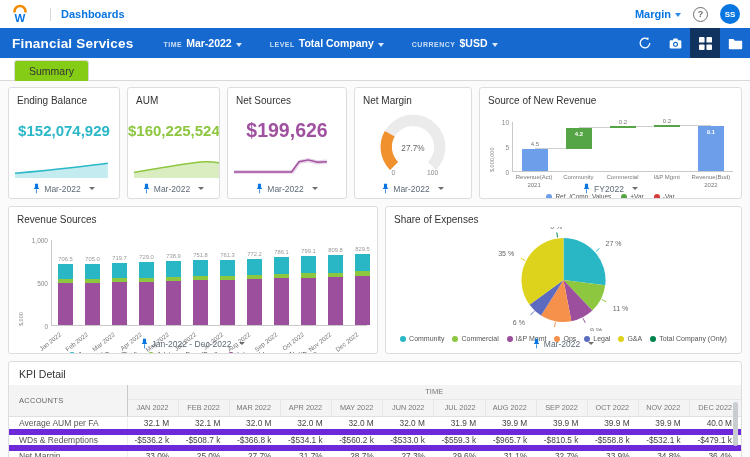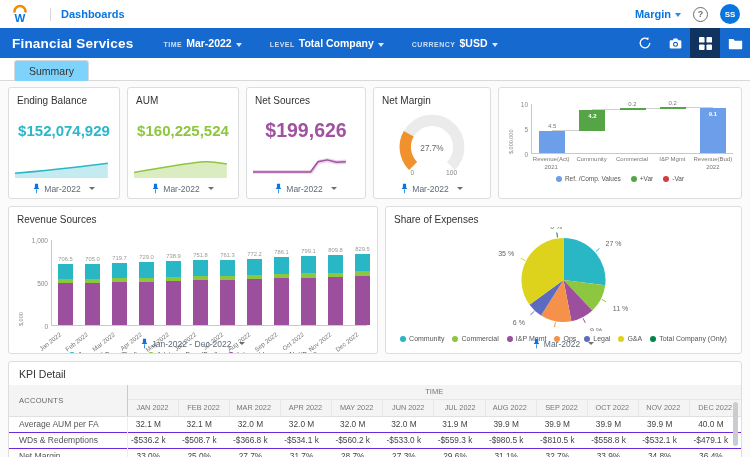--- a/index.html
+++ b/index.html
@@ -34,7 +34,7 @@
 
   
   .tabstrip{height:23px;background:#fff;border-bottom:1px solid #d9d9d9;padding-left:14px;display:flex;align-items:flex-end}
-  .tab{height:21px;padding:0 14px;font-size:10.5px;color:#333;background:#7dd3fc;
+  .tab{height:21px;padding:0 14px;font-size:10.5px;color:#333;background:#84cc16;
     border:1px solid #d9d9d9;border-bottom:none;border-radius:3px 3px 0 0;
     display:flex;align-items:center;position:relative;top:1px;cursor:pointer}
 

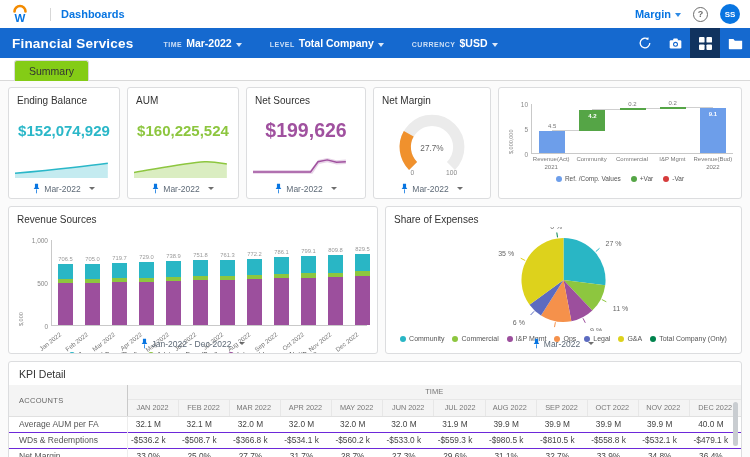--- a/index.html
+++ b/index.html
@@ -48,7 +48,7 @@
     justify-content:center;gap:4px;font-size:8.5px;color:#5e6a77;cursor:pointer}
   .card-period .caret{border-top-color:#555;border-left-width:3px;border-right-width:3px;border-top-width:3.5px}
 
-  .c-eb{width:112px}.c-aum{width:112px}.c-ni{width:120px}.c-nm{width:118px}.c-wf{flex:1}
+  .c-eb{width:112px}.c-aum{width:93px}.c-ni{width:120px}.c-nm{width:118px}.c-wf{flex:1}
   .big-value{text-align:center;font-weight:700;margin-top:16px}
   .c-eb .big-value,.c-aum .big-value{font-size:15px}
   .c-ni .big-value{font-size:19.5px;margin-top:13px}

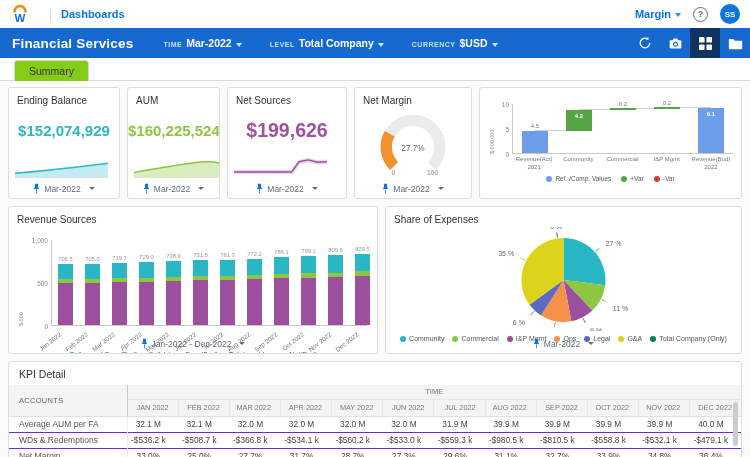--- a/index.html
+++ b/index.html
@@ -254,6 +254,7 @@
     </div>
 
     <div class="card c-wf">
+      <div class="card-title">Source of New Revenue</div>
       <div class="wf-wrap">
         <div class="ylab-rot">$,000,000</div>
         <div class="wf-yaxis" id="wf-yaxis">

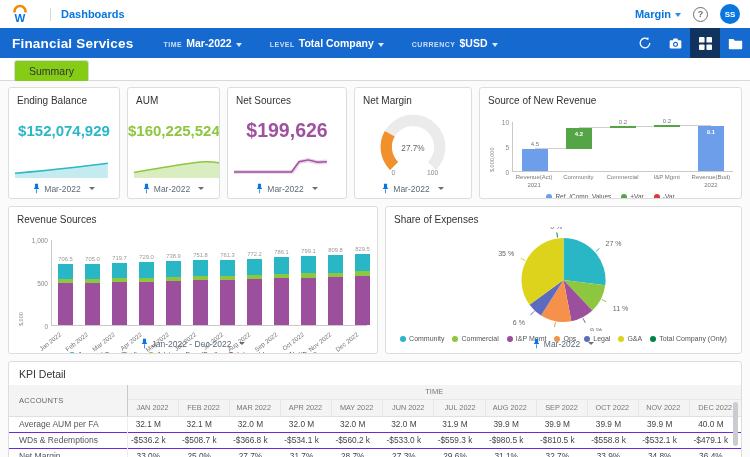--- a/index.html
+++ b/index.html
@@ -313,6 +313,14 @@
           <span class="legend-item"><span class="dot" style="background: rgb(85, 165, 70);"></span>+Var</span>
           <span class="legend-item"><span class="dot" style="background: rgb(214, 60, 60);"></span>-Var</span>
         </div>
+      <div class="card-period">
+        <svg width="7" height="11" viewBox="0 0 8 12">
+            <path fill="#0875e1" d="M2.2,0.5 h3.6 v4 l1.4,2.2 H0.8 l1.4,-2.2 z"></path>
+            <rect x="3.55" y="7" width="0.9" height="4.5" fill="#0875e1"></rect>
+          </svg>
+        <span>FY2022</span>
+          <span class="caret"></span>
+      </div>
     </div>
   </div>
 

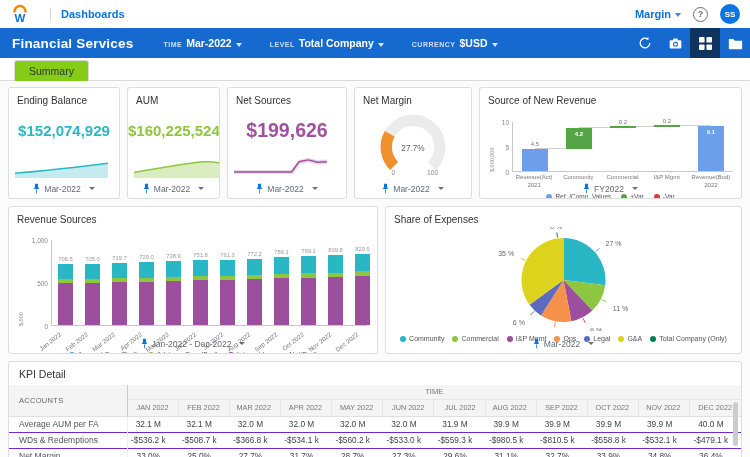--- a/index.html
+++ b/index.html
@@ -106,7 +106,7 @@
     border-left:1px solid #e7e7e7;border-bottom:1px solid #e0e0e0}
   td.acc-cell{font-size:8.5px;color:#555;text-align:left;padding-left:10px;border-right:1px solid #ededed}
   td.val-cell{font-size:8.3px;color:#444;text-align:center;padding-right:9px}
-  tbody tr{height:16px;border-bottom:1px solid #6d28d9}
+  tbody tr{height:16px;border-bottom:6px solid #6d28d9}
   .tbl-scroll{position:absolute;right:3px;top:40px;width:5px;height:44px;background:#c9cdd1;border-radius:3px}
 </style>
 </head>

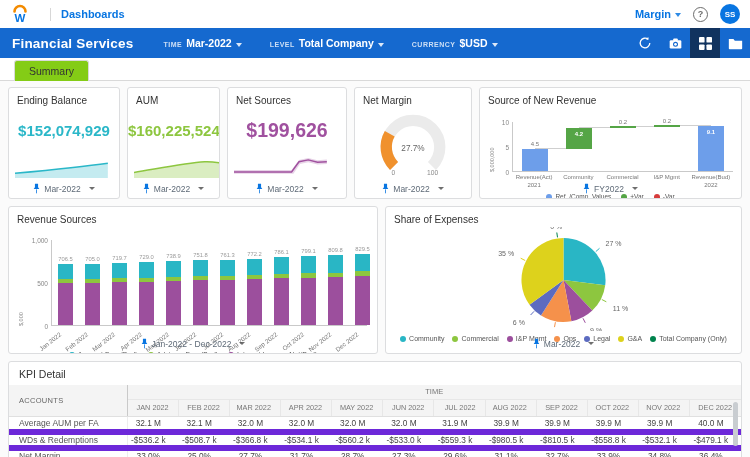--- a/index.html
+++ b/index.html
@@ -105,7 +105,7 @@
   .th-month{background:#f4f4f4;font-size:7.3px;color:#777;height:17px;text-align:right;padding-right:9px;
     border-left:1px solid #e7e7e7;border-bottom:1px solid #e0e0e0}
   td.acc-cell{font-size:8.5px;color:#555;text-align:left;padding-left:10px;border-right:1px solid #ededed}
-  td.val-cell{font-size:8.3px;color:#444;text-align:center;padding-right:9px}
+  td.val-cell{font-size:8.3px;color:#444;text-align:right;padding-right:9px}
   tbody tr{height:16px;border-bottom:6px solid #6d28d9}
   .tbl-scroll{position:absolute;right:3px;top:40px;width:5px;height:44px;background:#c9cdd1;border-radius:3px}
 </style>

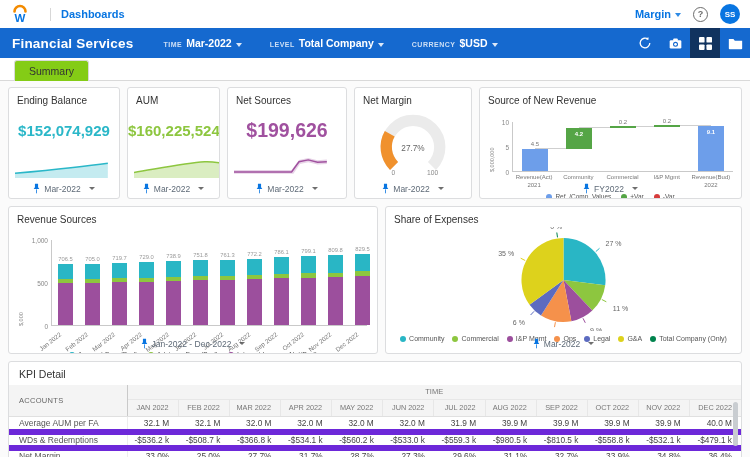--- a/index.html
+++ b/index.html
@@ -521,7 +521,7 @@
             <td class="val-cell">-$560.2 k</td>
             <td class="val-cell">-$533.0 k</td>
             <td class="val-cell">-$559.3 k</td>
-            <td class="val-cell">-$980.5 k</td>
+            <td class="val-cell">-$965.7 k</td>
             <td class="val-cell">-$810.5 k</td>
             <td class="val-cell">-$558.8 k</td>
             <td class="val-cell">-$532.1 k</td>

